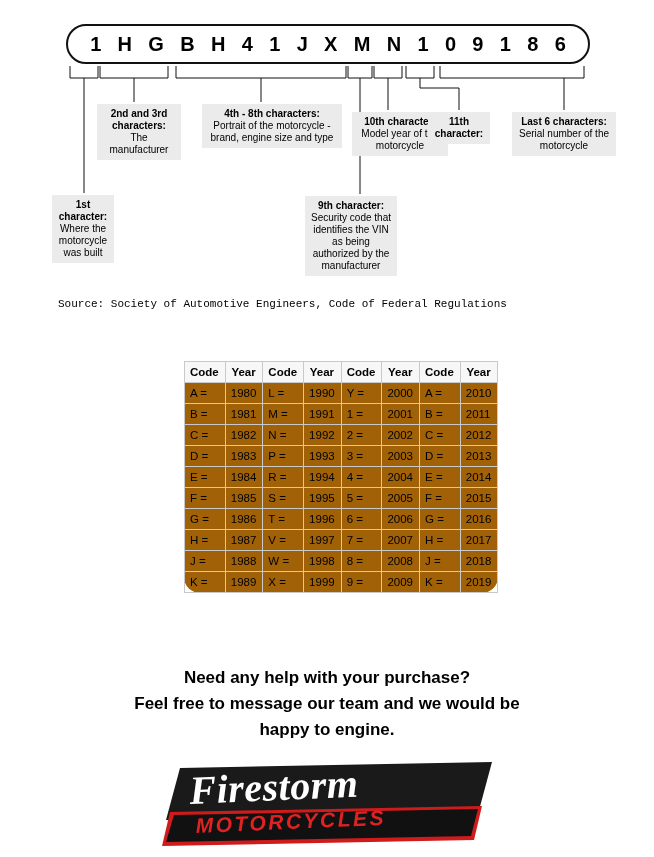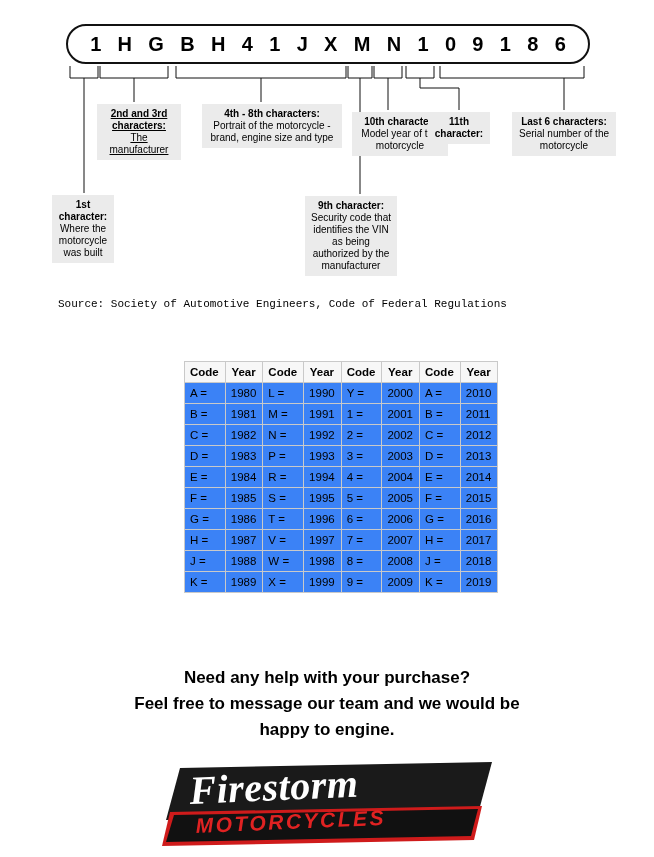--- a/index.html
+++ b/index.html
@@ -71,7 +71,7 @@
     font-weight: bold;
   }
   .c1  { left: 52px;  top: 195px;  width: 62px; }
-  .c2  { left: 97px;  top: 104px;  width: 84px; text-decoration: underline; }
+  .c2  { left: 97px;  top: 104px;  width: 84px; }
   .c3  { left: 202px; top: 104px;  width: 140px; }
   .c4  { left: 305px; top: 196px;  width: 92px; }
   .c5  { left: 352px; top: 112px;  width: 96px; }

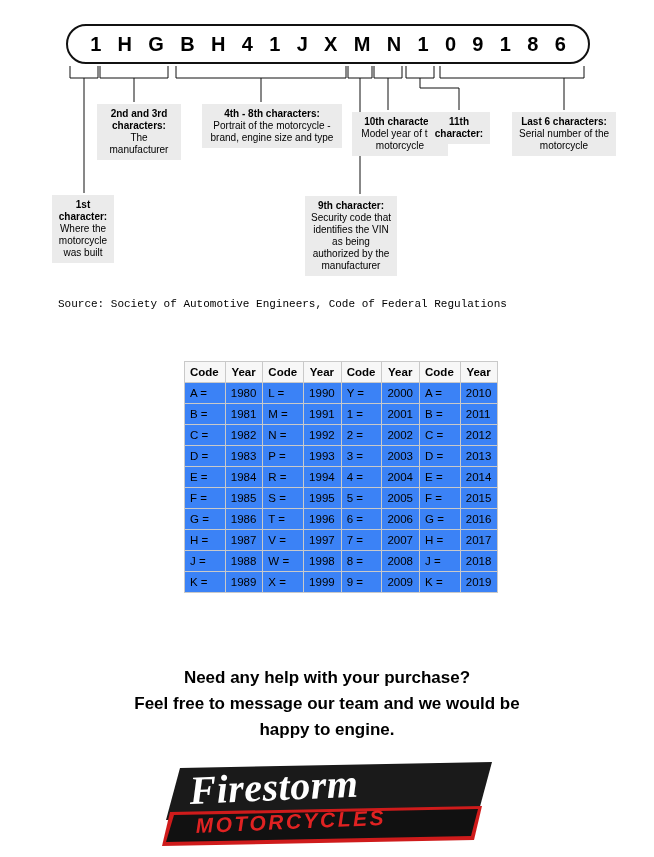--- a/index.html
+++ b/index.html
@@ -97,7 +97,8 @@
   table.yeartable {
     border-collapse: collapse;
     font-size: 11.5px;
-    background: #3b82f6;
+    background: #a16207;
+    border-radius: 16px;
   }
   table.yeartable th,
   table.yeartable td {

